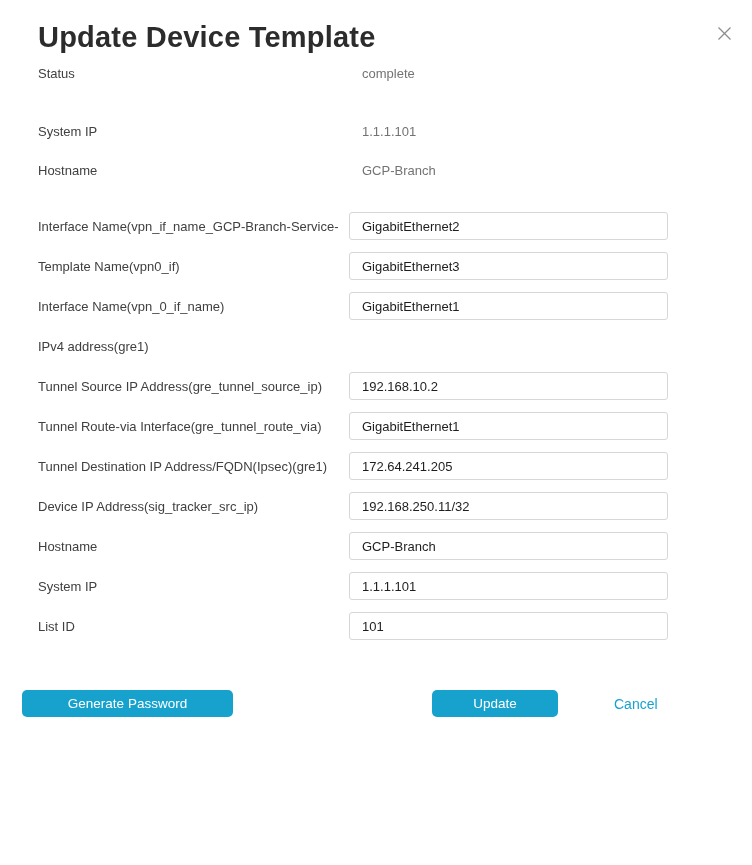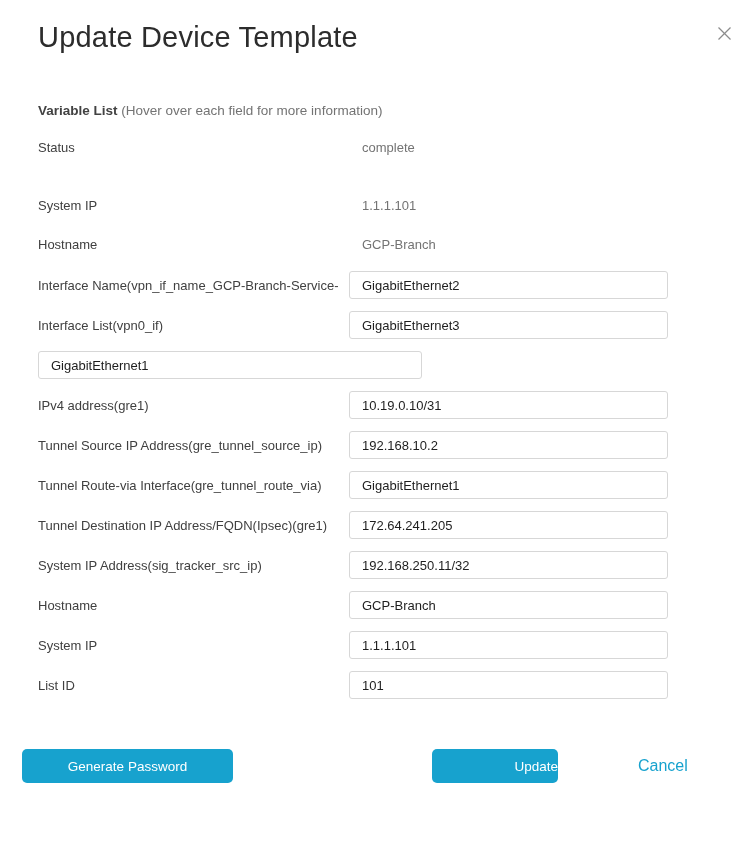--- a/index.html
+++ b/index.html
@@ -25,7 +25,7 @@
   .dialog-title {
     margin: 20px 0 0 38px;
     font-size: 29px;
-    font-weight: 400;
+    font-weight: 700;
     letter-spacing: 0.2px;
     color: #2c2c2c;
     line-height: 34px;

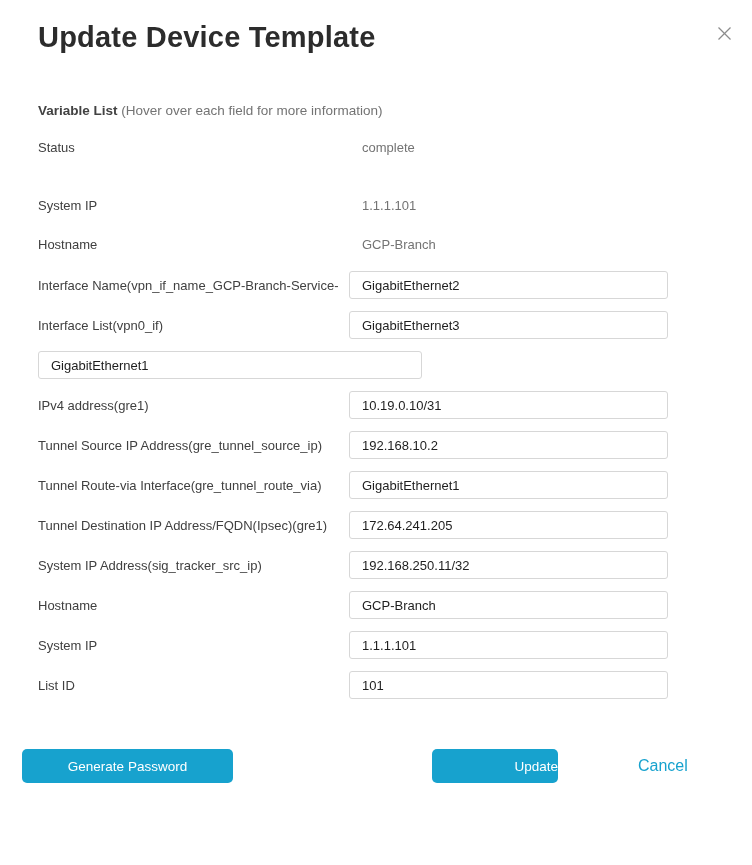--- a/index.html
+++ b/index.html
@@ -121,7 +121,6 @@
 
   <h1 class="dialog-title">Update Device Template</h1>
 
-  <div class="section-header"><span class="heading">Variable List</span><span> (Hover over each field for more information)</span></div>
 
   <div class="rows static-rows">
       <div class="row gap-after">

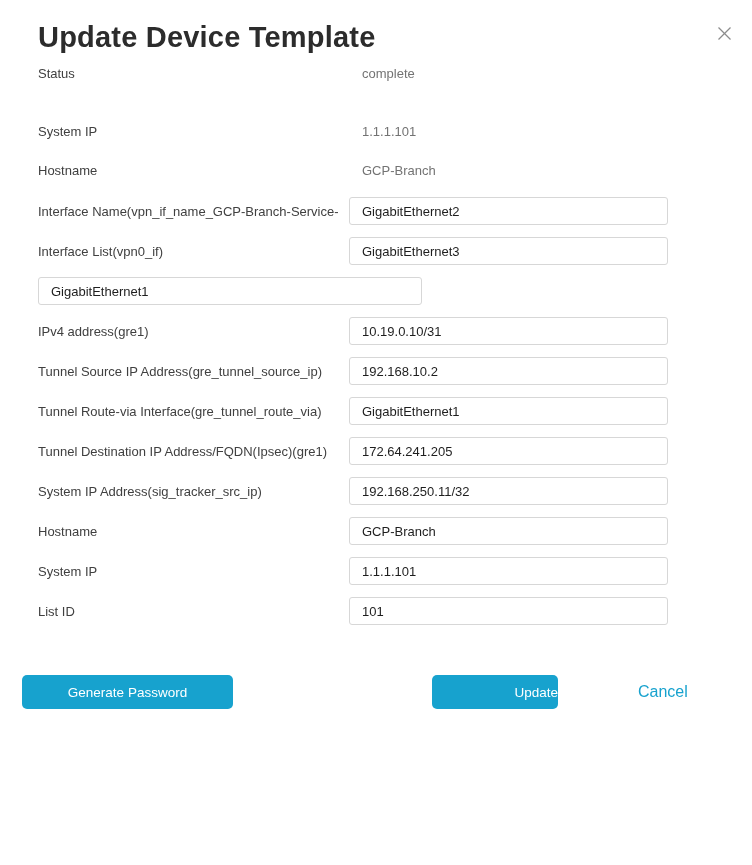--- a/index.html
+++ b/index.html
@@ -66,7 +66,7 @@
     white-space: nowrap;
   }
 
-  .input-rows { margin-top: 7px; }
+  .input-rows { margin-top: 22px; }
   .input-rows .row { height: 28px; margin-bottom: 12px; }
   .input-rows input {
     width: 384px; height: 28px;

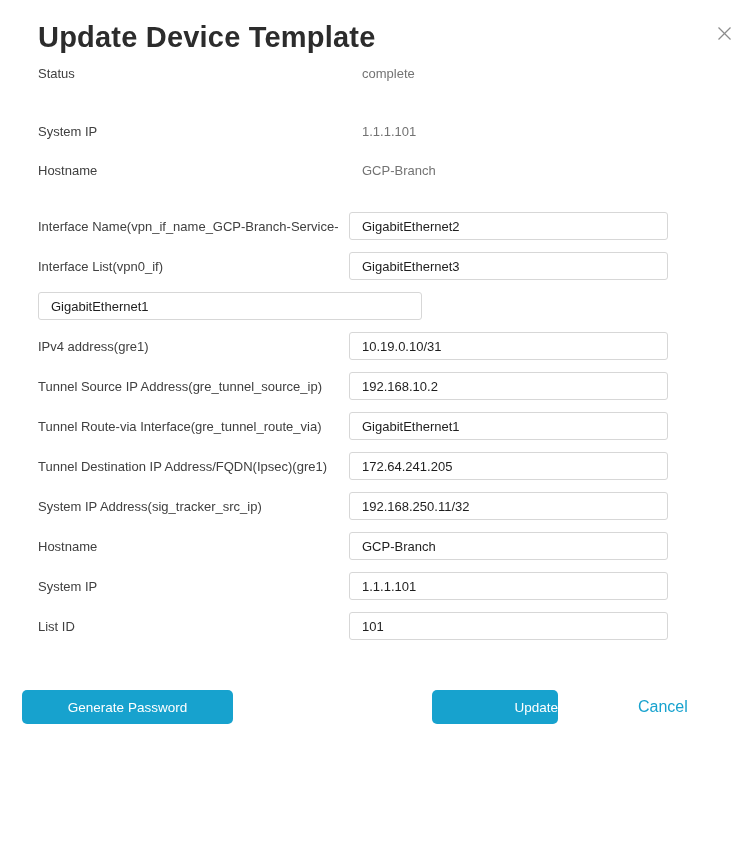--- a/index.html
+++ b/index.html
@@ -143,7 +143,7 @@
     <input type="text" value="GigabitEthernet2" style="">
   </div>
       <div class="row">
-    <div class="lbl">Interface List(vpn0_if)</div>
+    <div class="lbl">Template Name(vpn0_if)</div>
     <input type="text" value="GigabitEthernet3" style="">
   </div>
       <div class="row">

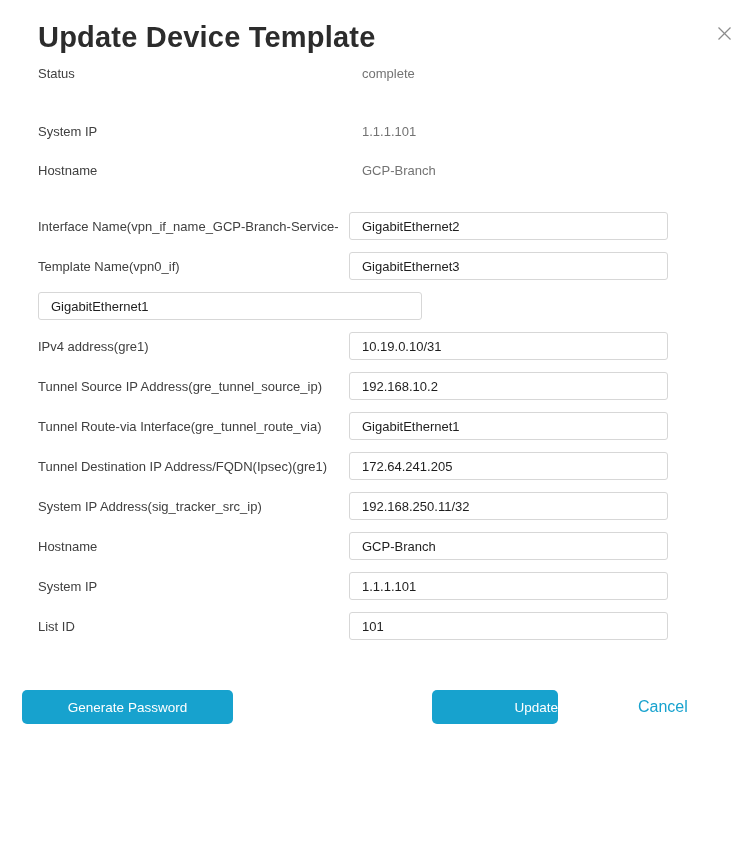--- a/index.html
+++ b/index.html
@@ -147,6 +147,7 @@
     <input type="text" value="GigabitEthernet3" style="">
   </div>
       <div class="row">
+    <div class="lbl">Interface Name(vpn_0_if_name)</div>
     <input type="text" value="GigabitEthernet1" style="">
   </div>
       <div class="row">

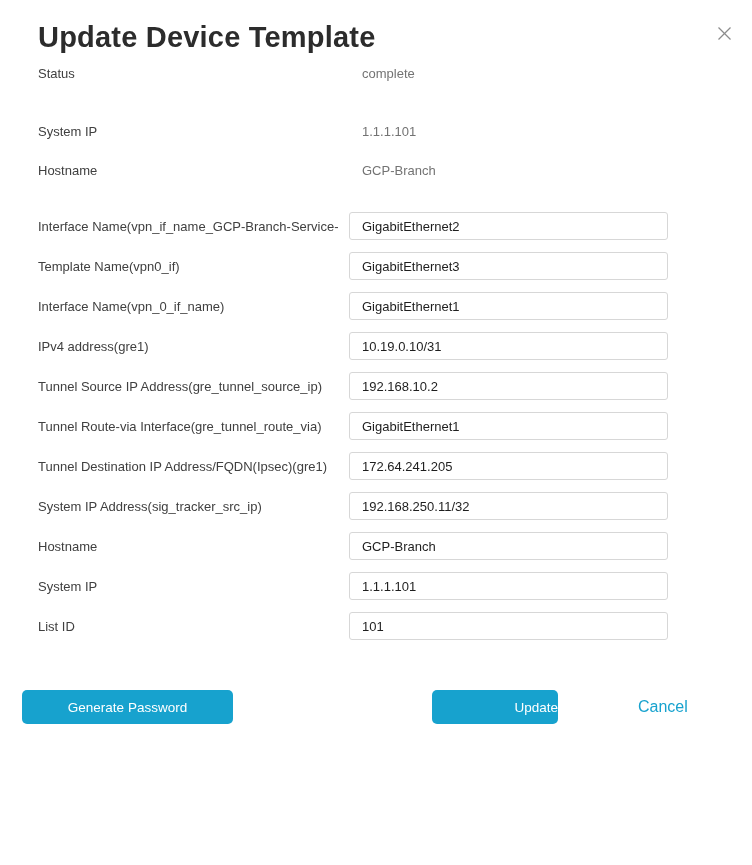--- a/index.html
+++ b/index.html
@@ -152,7 +152,6 @@
   </div>
       <div class="row">
     <div class="lbl">IPv4 address(gre1)</div>
-    <input type="text" value="10.19.0.10/31" style="">
   </div>
       <div class="row">
     <div class="lbl">Tunnel Source IP Address(gre_tunnel_source_ip)</div>

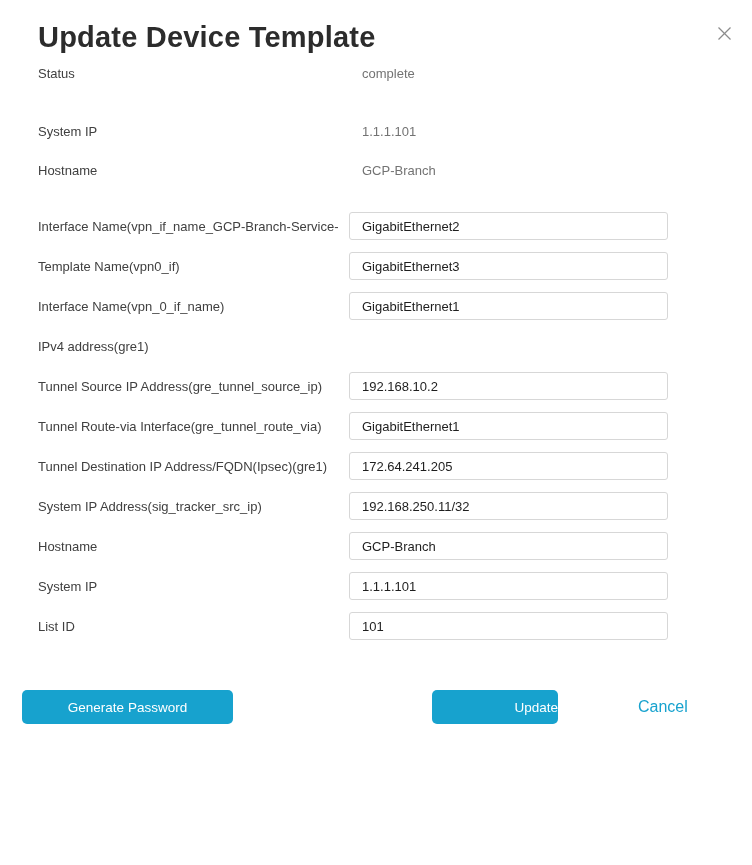--- a/index.html
+++ b/index.html
@@ -166,7 +166,7 @@
     <input type="text" value="172.64.241.205" style="">
   </div>
       <div class="row">
-    <div class="lbl">System IP Address(sig_tracker_src_ip)</div>
+    <div class="lbl">Device IP Address(sig_tracker_src_ip)</div>
     <input type="text" value="192.168.250.11/32" style="">
   </div>
       <div class="row">

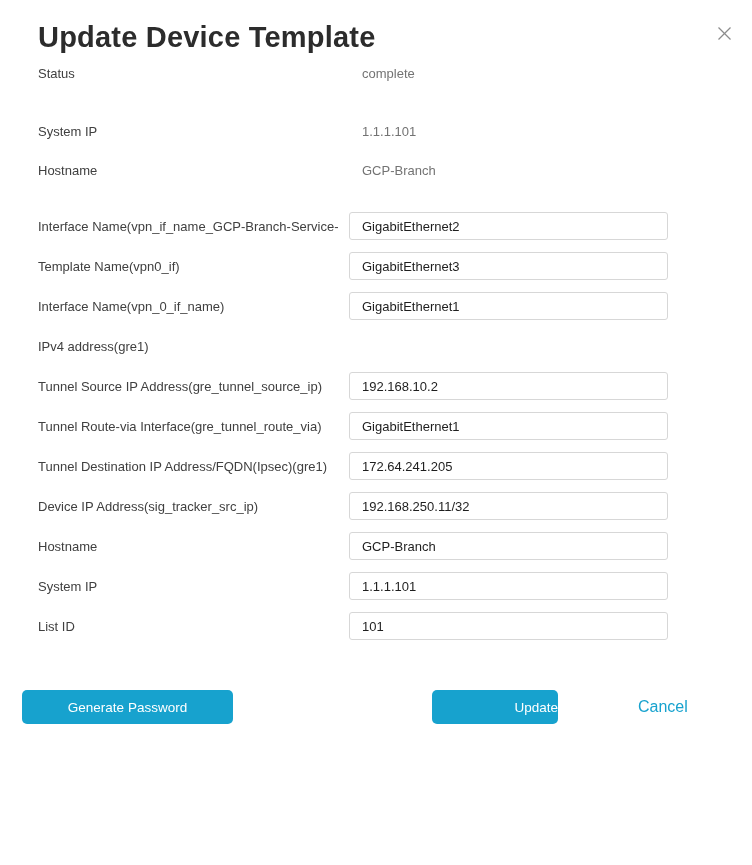--- a/index.html
+++ b/index.html
@@ -87,7 +87,7 @@
     align-items: center;
   }
   .btn {
-    height: 34px;
+    height: 27px;
     border: none;
     border-radius: 5px;
     background: var(--accent);

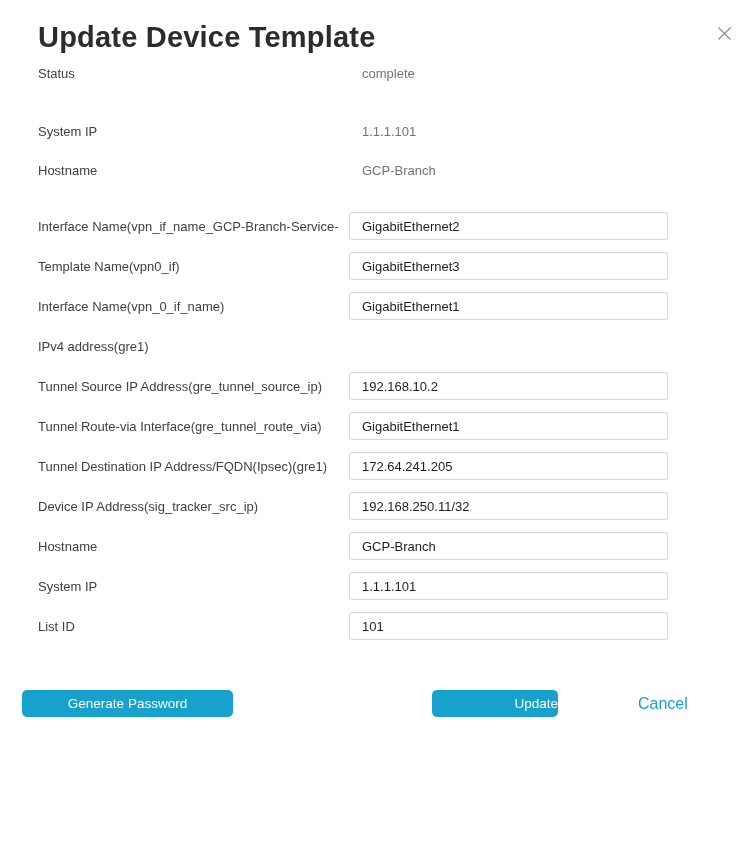--- a/index.html
+++ b/index.html
@@ -97,7 +97,7 @@
     cursor: pointer;
   }
   .btn-generate { width: 211px; }
-  .btn-update { width: 126px; margin-left: 199px; text-align: right; }
+  .btn-update { width: 126px; margin-left: 199px; }
   .cancel-link {
     margin-left: 80px;
     background: none; border: none;

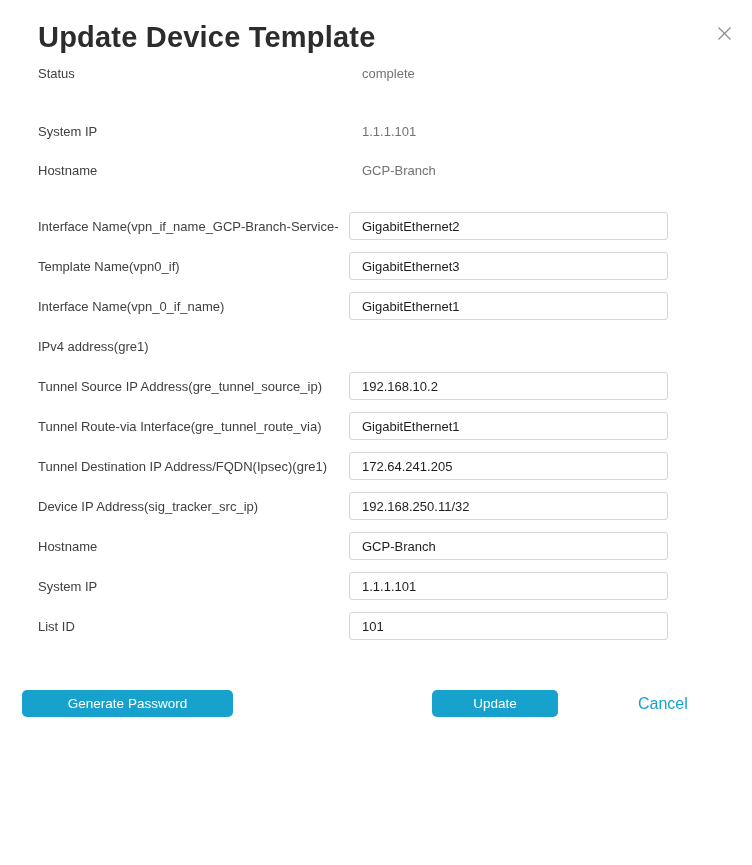--- a/index.html
+++ b/index.html
@@ -99,11 +99,11 @@
   .btn-generate { width: 211px; }
   .btn-update { width: 126px; margin-left: 199px; }
   .cancel-link {
-    margin-left: 80px;
+    margin-left: 56px;
     background: none; border: none;
     color: var(--accent);
     font-family: "Liberation Sans", sans-serif;
-    font-size: 16px;
+    font-size: 14px;
     cursor: pointer;
   }
 </style>

